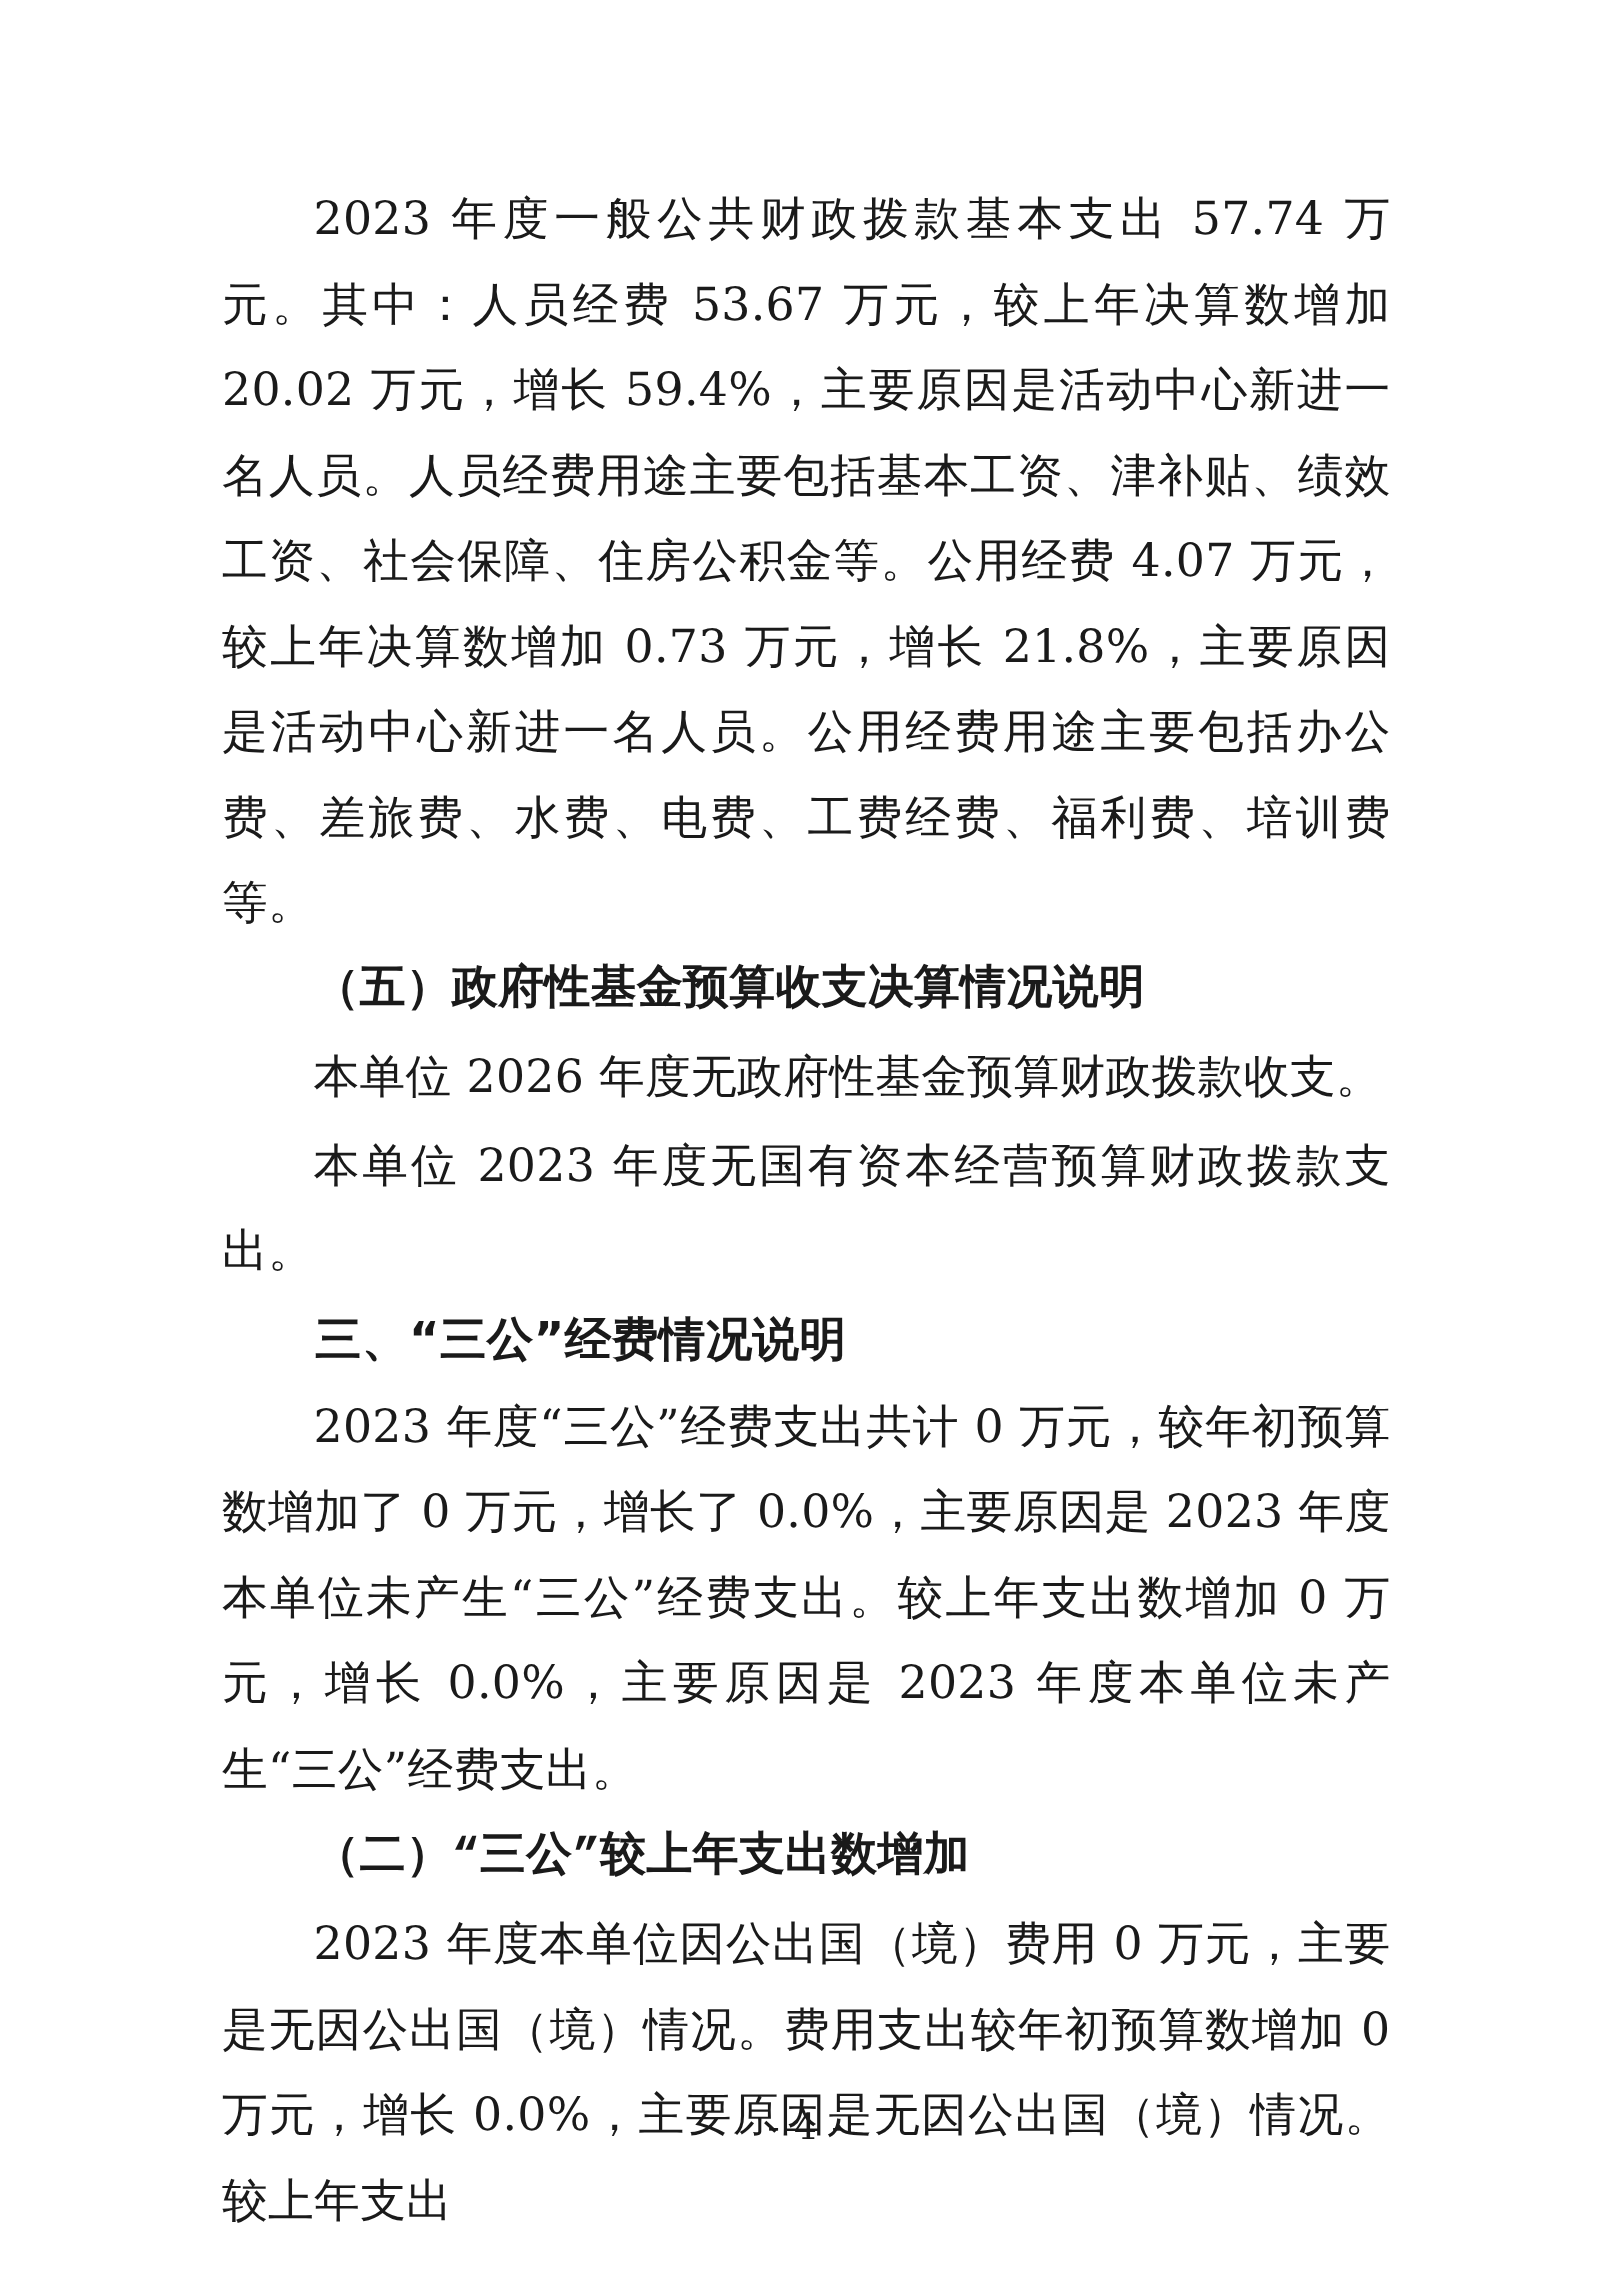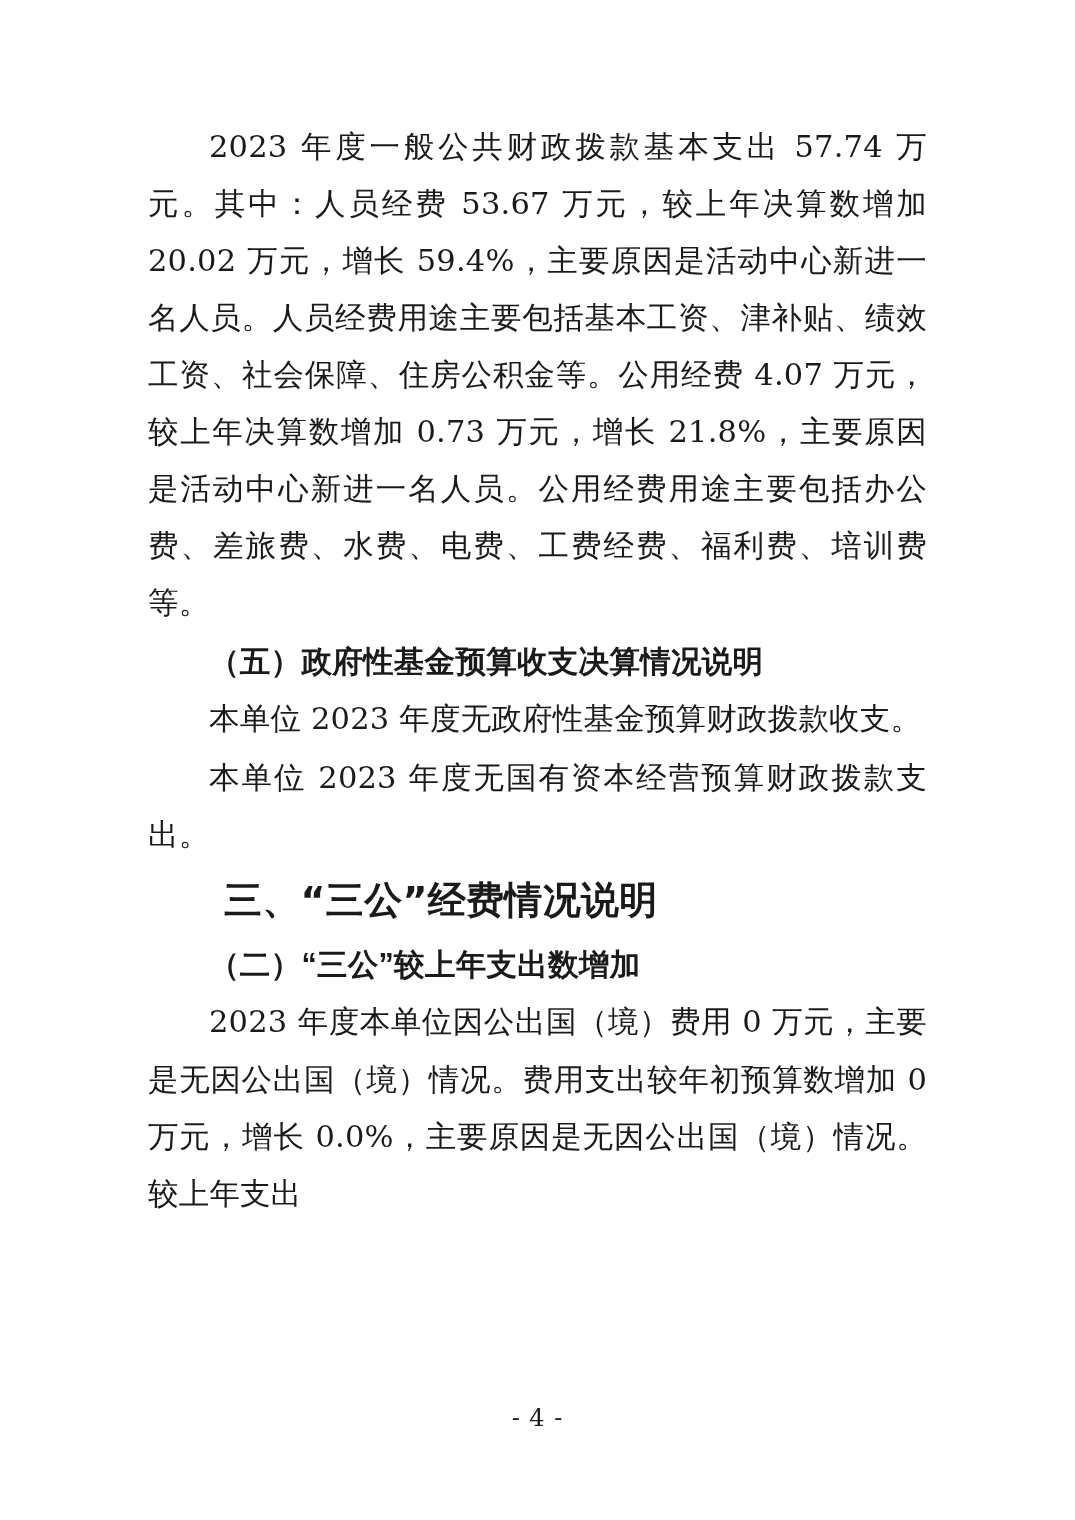--- a/index.html
+++ b/index.html
@@ -39,7 +39,7 @@
     text-indent: 2em;
     margin: 0;
     font-weight: bold;
-    font-family: Liberation Sans, sans-serif;
+    font-family: Liberation Mono, monospace;
     letter-spacing: 0.3px;
   }
   .heading-major {

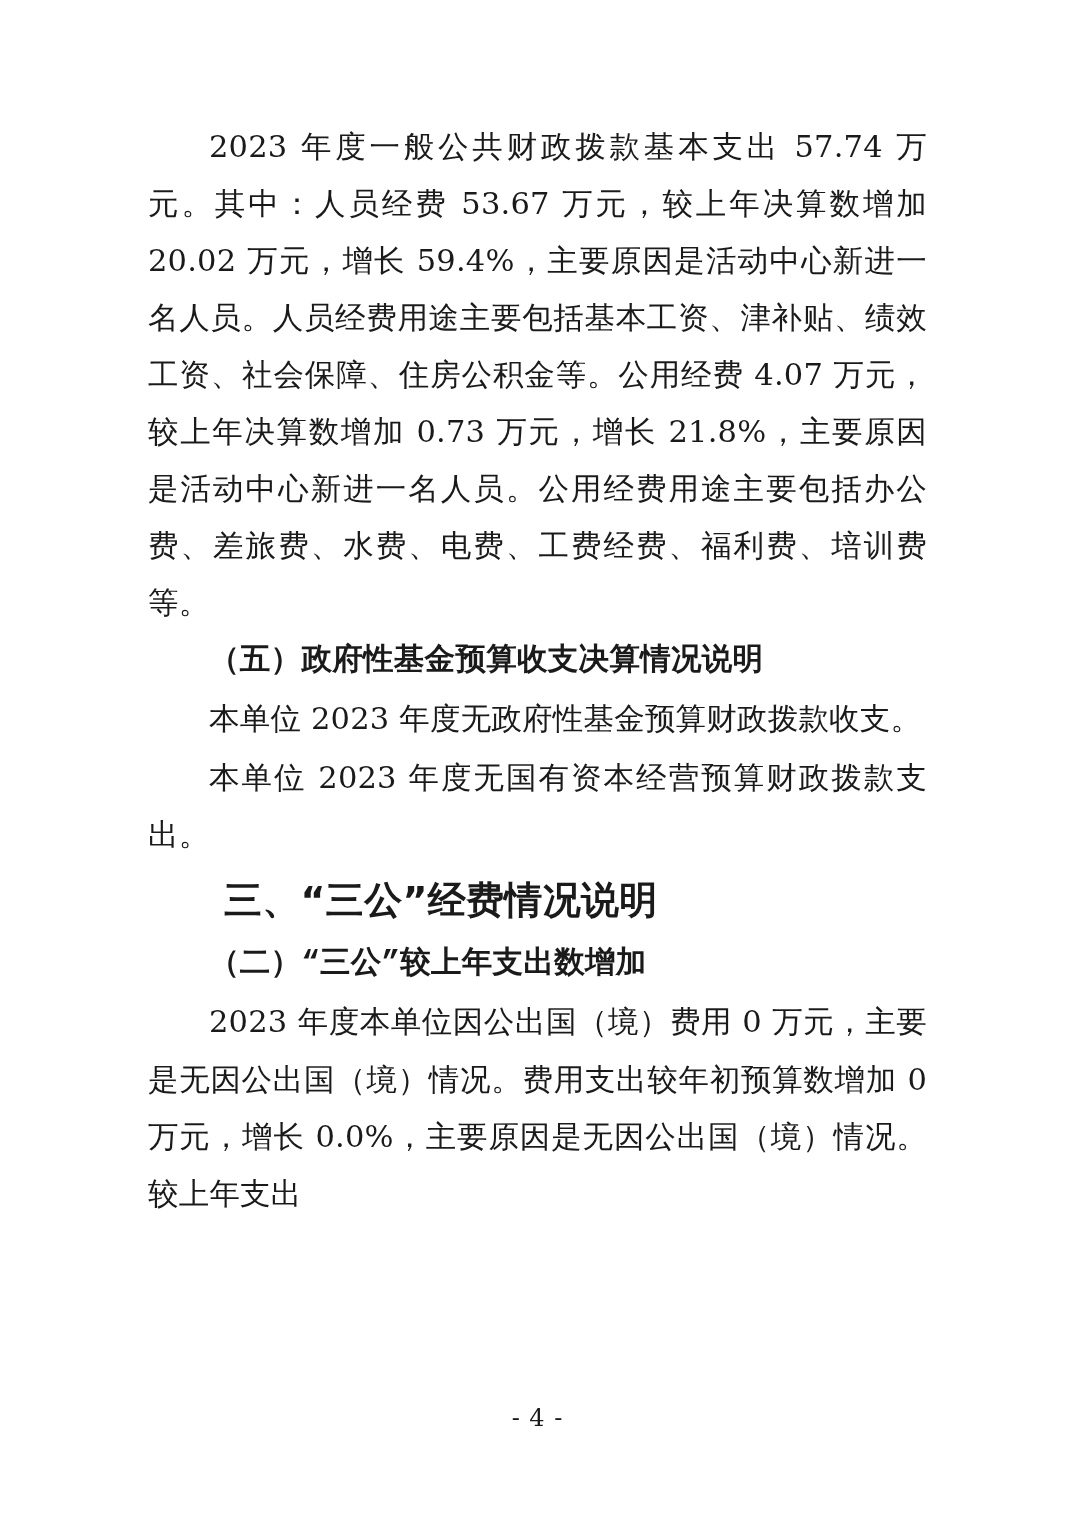--- a/index.html
+++ b/index.html
@@ -72,7 +72,7 @@
 
   <h3 class="heading">（五）政府性基金预算收支决算情况说明</h3>
 
-  <p class="para">本单位 2023 年度无政府性基金预算财政拨款收支。</p>
+  <p class="para">本单位 2026 年度无政府性基金预算财政拨款收支。</p>
 
 
   <p class="para">本单位 2023 年度无国有资本经营预算财政拨款支出。</p>

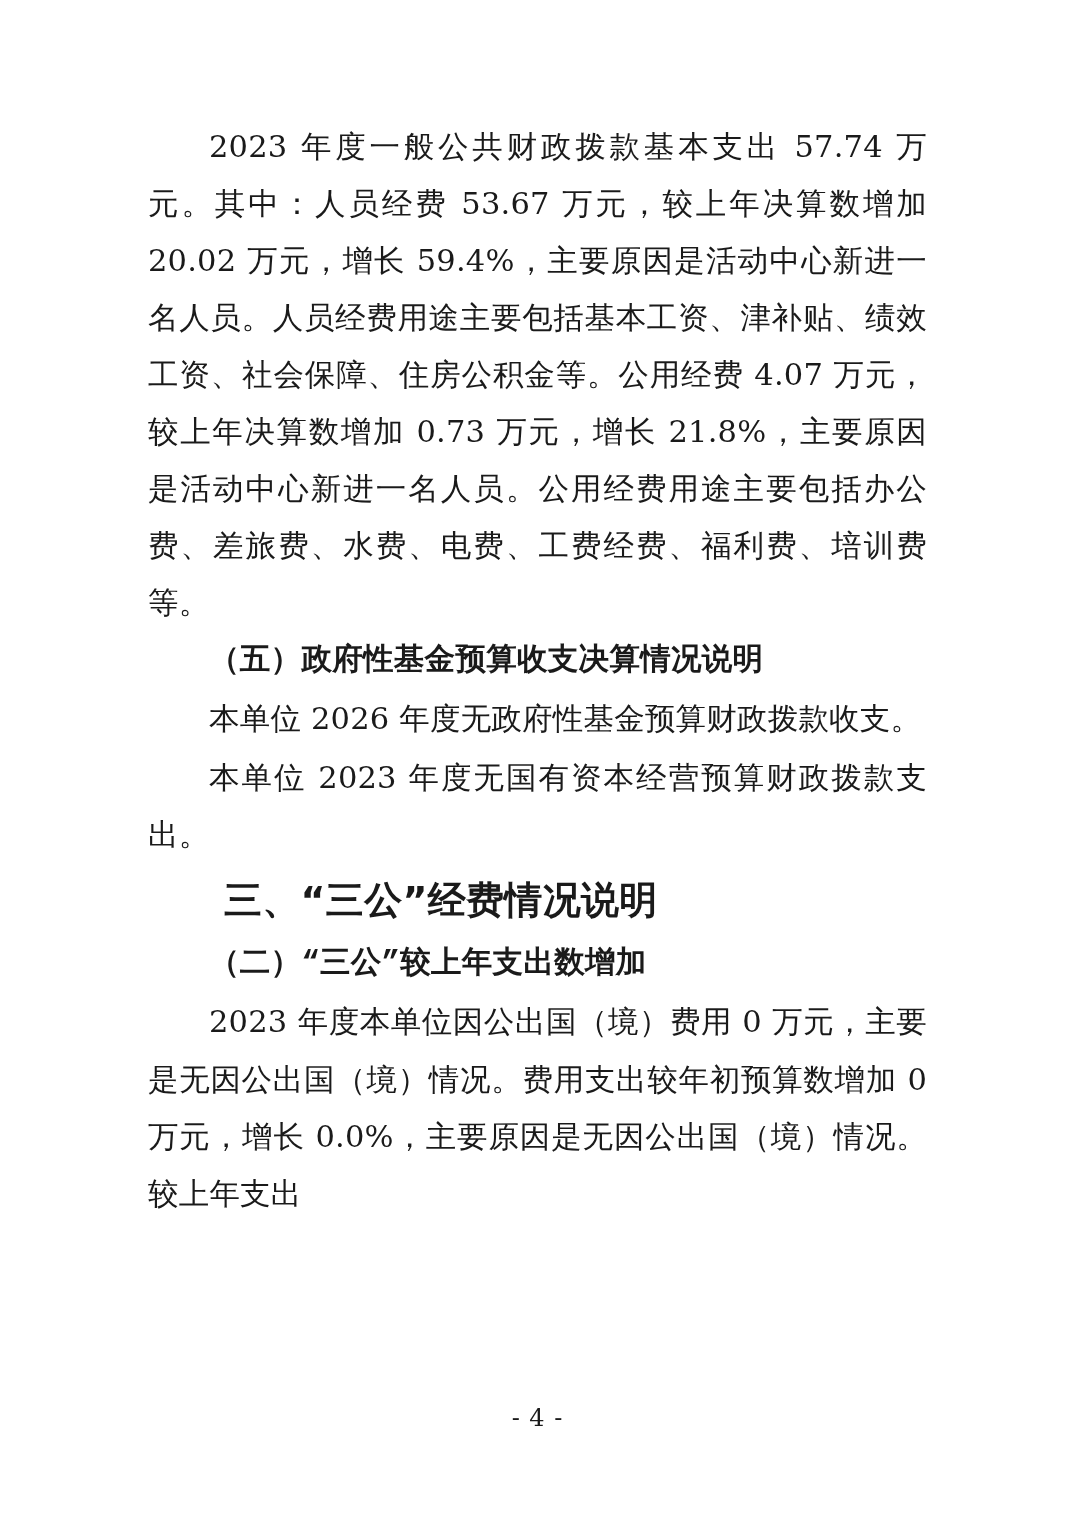--- a/index.html
+++ b/index.html
@@ -43,7 +43,7 @@
     letter-spacing: 0.3px;
   }
   .heading-major {
-    font-size: 38px;
+    font-size: 31px;
     line-height: 1.87;
     text-indent: 2em;
     margin: 0;

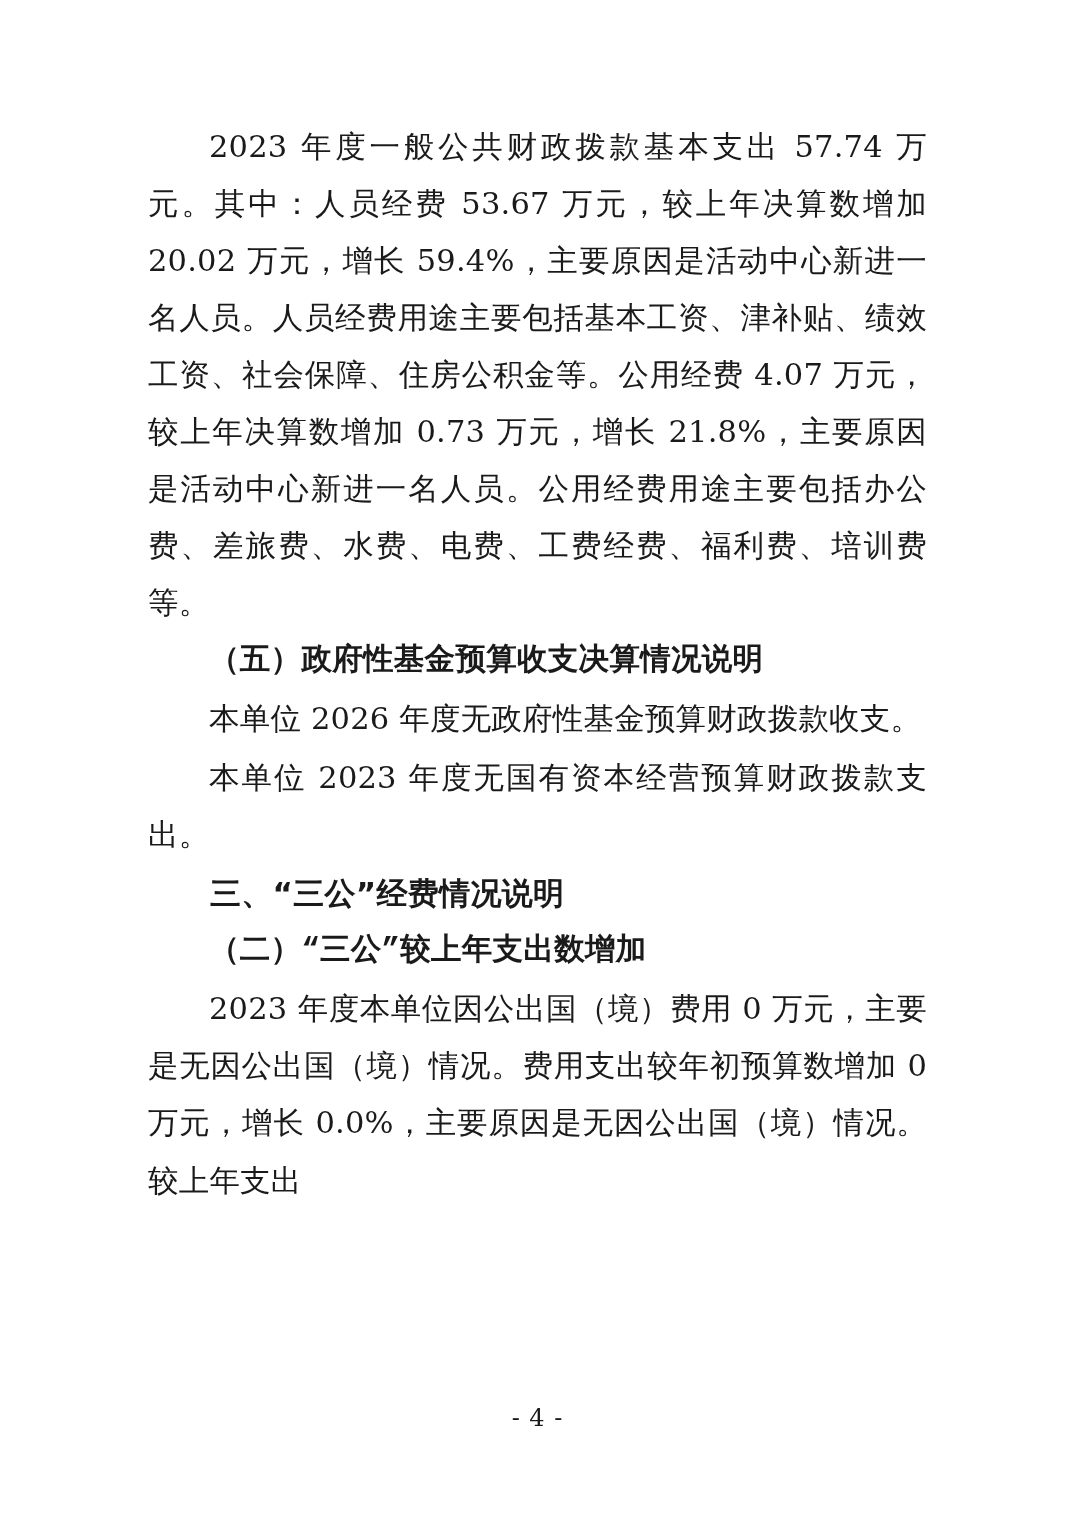--- a/index.html
+++ b/index.html
@@ -80,6 +80,7 @@
   <h2 class="heading-major">三、“三公”经费情况说明</h2>
 
 
+  <p class="para">2023 年度“三公”经费支出共计 0 万元，较年初预算数增加了 0 万元，增长了 0.0%，主要原因是 2023 年度本单位未产生“三公”经费支出。较上年支出数增加 0 万元，增长 0.0%，主要原因是 2023 年度本单位未产生“三公”经费支出。</p>
 
   <h3 class="heading">（二）“三公”较上年支出数增加</h3>
 

